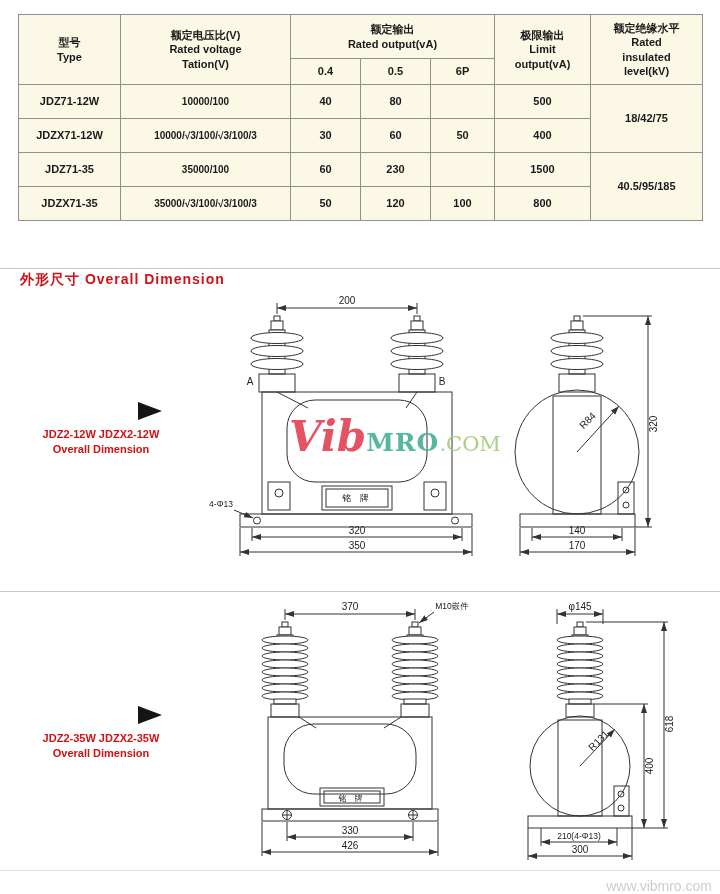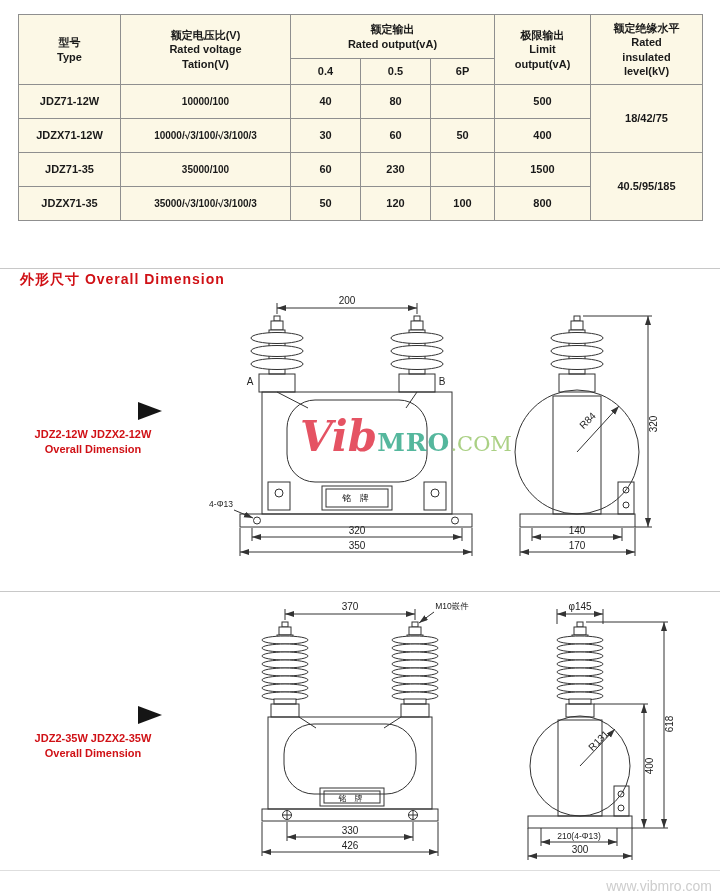--- a/index.html
+++ b/index.html
@@ -32,7 +32,7 @@
   .div1 { top: 268px; } .div2 { top: 591px; } .div3 { top: 870px; background: #dedede; }
   
   .draw-label {
-    position: absolute; left: 14px; width: 158px; text-align: center;
+    position: absolute; left: 22px; width: 158px; text-align: center;
     color: #d01116; font-size: 11px; font-weight: bold; line-height: 15px;
   }
   .label1 { top: 427px; } .label2 { top: 731px; text-align: center; }

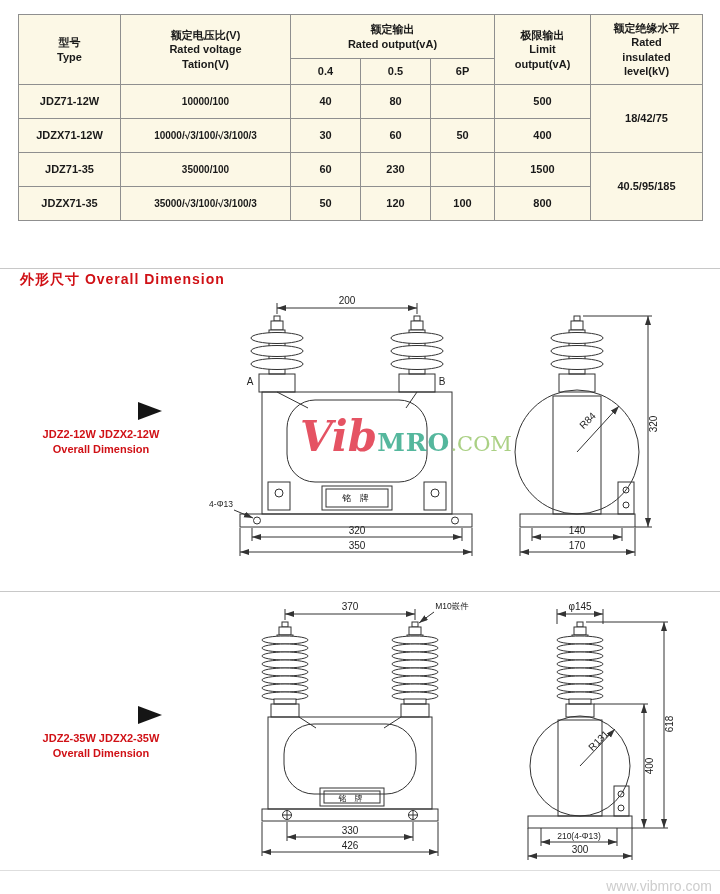--- a/index.html
+++ b/index.html
@@ -51,7 +51,7 @@
   svg text.small { font-size: 8.5px; }
   svg text.cjk { font-size: 9px; letter-spacing: 3px; }
   
-  .watermark { position: absolute; left: 300px; top: 412px; white-space: nowrap; z-index: 5; }
+  .watermark { position: absolute; left: 289px; top: 412px; white-space: nowrap; z-index: 5; }
   .wm-vib {
     font-family: "DejaVu Serif", serif; font-style: italic; font-weight: bold;
     font-size: 42px; color: rgba(222, 40, 60, 0.8);

